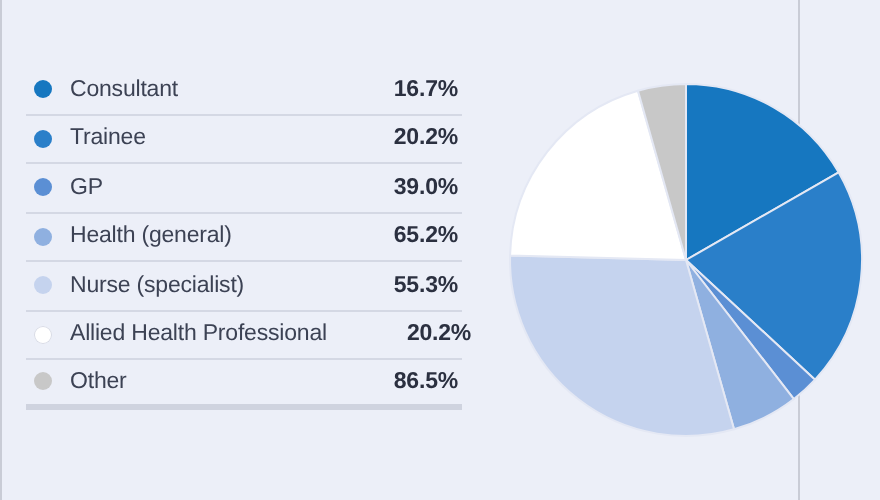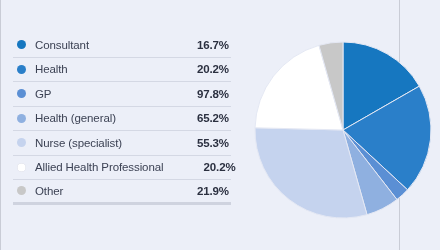--- a/index.html
+++ b/index.html
@@ -104,7 +104,7 @@
 
     <div class="legend-row">
       <span class="swatch" style="background: rgb(42, 127, 201);"></span>
-      <span class="legend-label">Health</span>
+      <span class="legend-label">Trainee</span>
       <span class="legend-value">20.2%</span>
     </div>
 

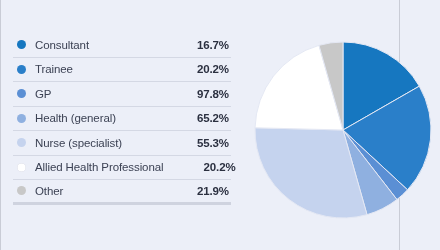--- a/index.html
+++ b/index.html
@@ -111,7 +111,7 @@
     <div class="legend-row">
       <span class="swatch" style="background: rgb(91, 143, 212);"></span>
       <span class="legend-label">GP</span>
-      <span class="legend-value">97.8%</span>
+      <span class="legend-value">39.0%</span>
     </div>
 
     <div class="legend-row">

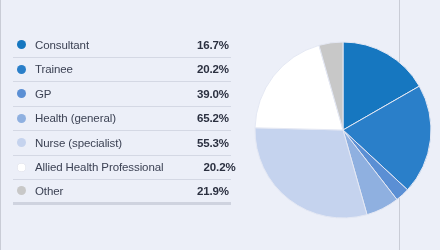--- a/index.html
+++ b/index.html
@@ -135,7 +135,7 @@
     <div class="legend-row">
       <span class="swatch" style="background: rgb(200, 200, 200);"></span>
       <span class="legend-label">Other</span>
-      <span class="legend-value">21.9%</span>
+      <span class="legend-value">86.5%</span>
     </div>
 
   </div>

